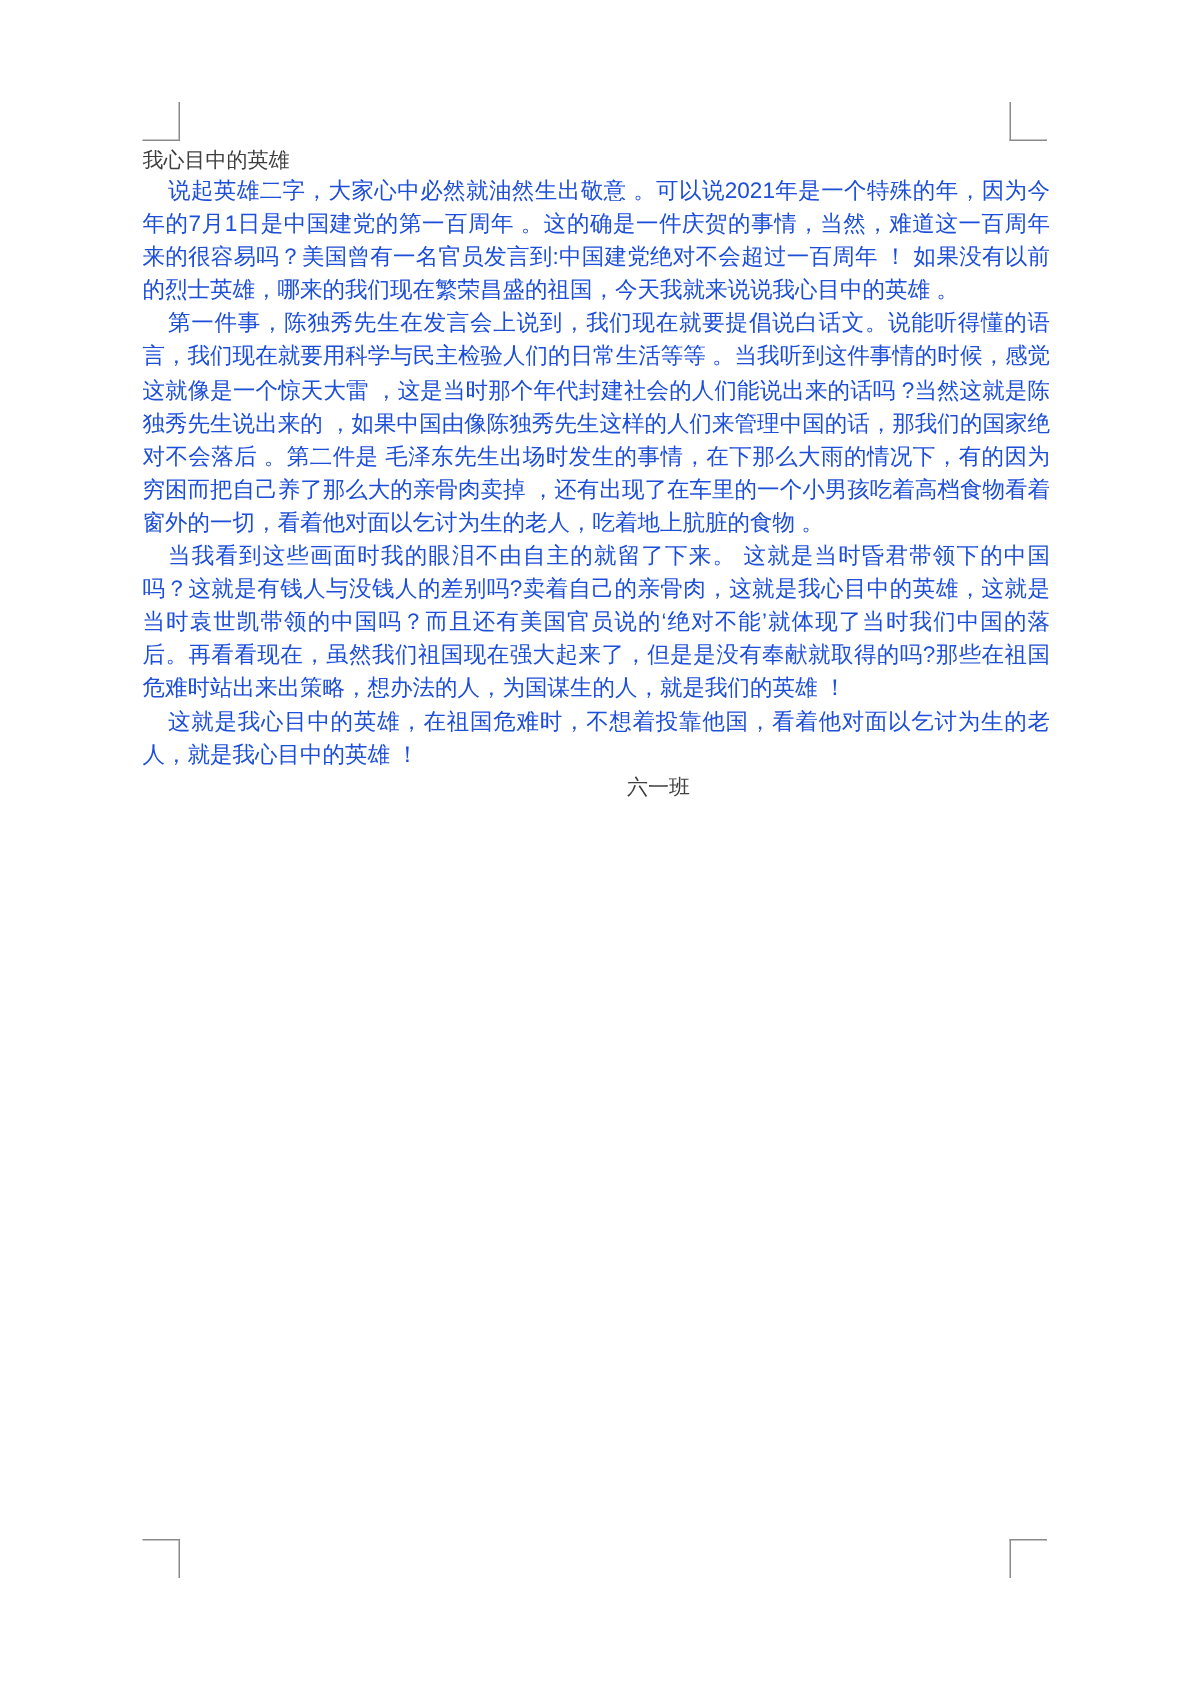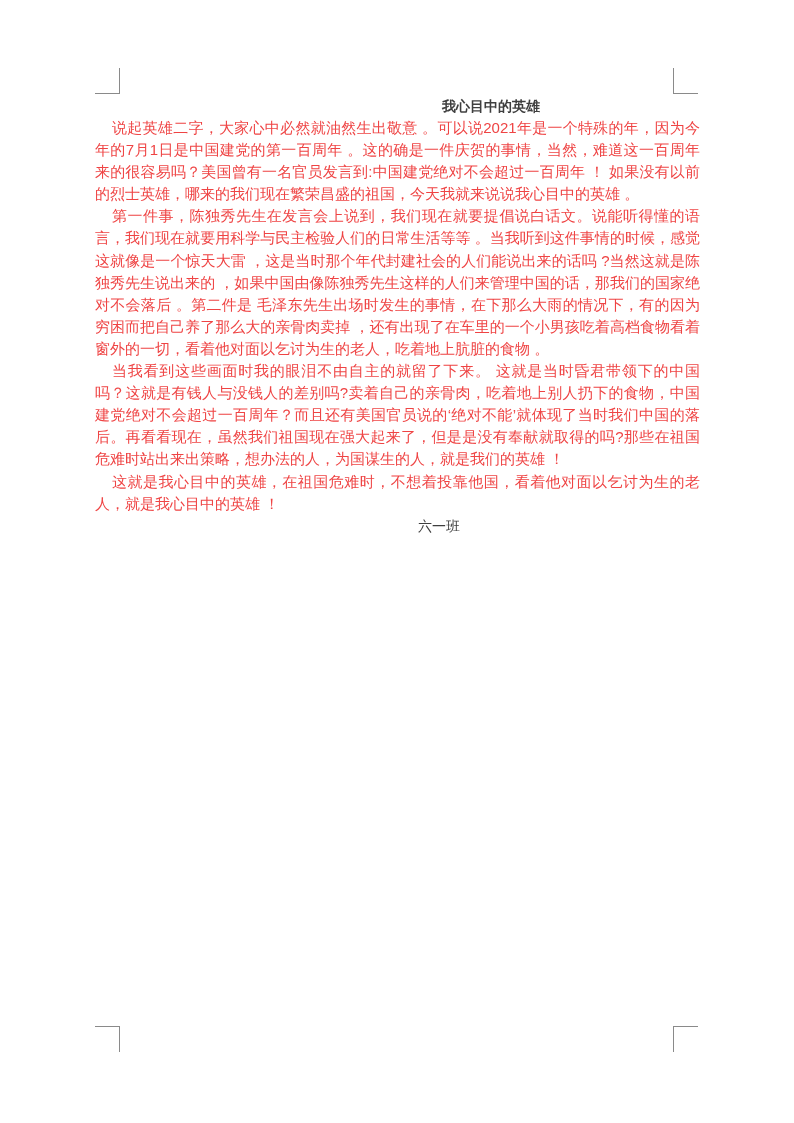--- a/index.html
+++ b/index.html
@@ -36,9 +36,9 @@
   .essay-title {
     margin: 0;
     font-size: 14px;
-    font-weight: bold;
+    font-weight: normal;
     line-height: 22px;
-    text-align: right;
+    text-align: left;
     padding-right: 160px; 
     color: #3f3f3f;
   }

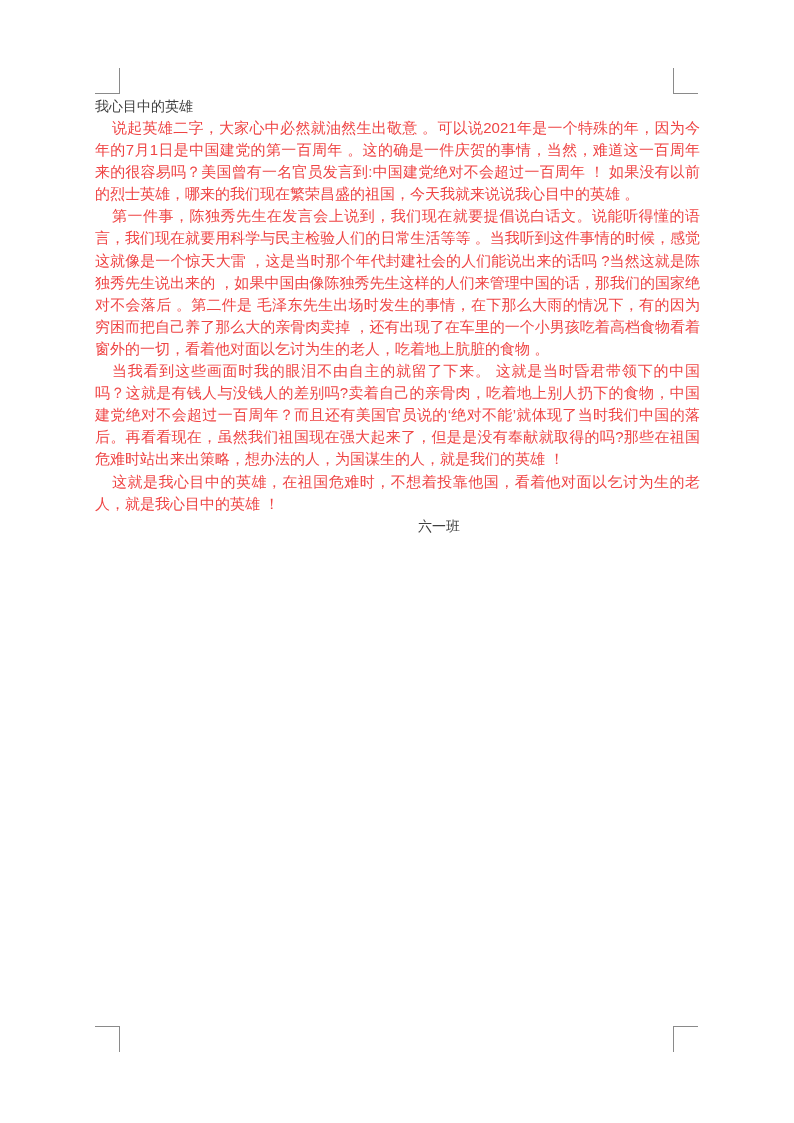--- a/index.html
+++ b/index.html
@@ -49,7 +49,7 @@
     text-align: justify;
     text-indent: 17px;
     word-break: break-all;
-    color: #ef4444;
+    color: #1d4ed8;
   }
   .signature-line {
     margin: 0;

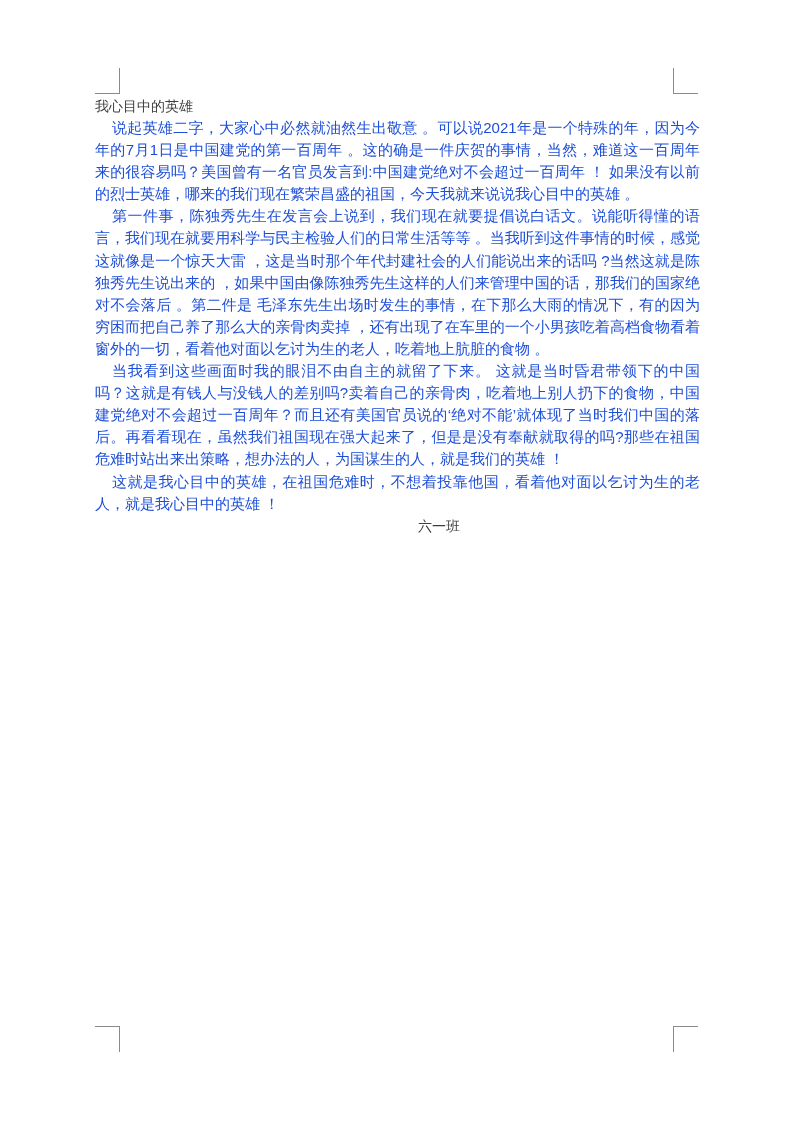--- a/index.html
+++ b/index.html
@@ -76,7 +76,7 @@
     <div class="essay-body">
       <p>说起英雄二字，大家心中必然就油然生出敬意 。可以说2021年是一个特殊的年，因为今年的7月1日是中国建党的第一百周年 。这的确是一件庆贺的事情，当然，难道这一百周年来的很容易吗？美国曾有一名官员发言到:中国建党绝对不会超过一百周年 ！ 如果没有以前的烈士英雄，哪来的我们现在繁荣昌盛的祖国，今天我就来说说我心目中的英雄 。</p>
       <p>第一件事，陈独秀先生在发言会上说到，我们现在就要提倡说白话文。说能听得懂的语言，我们现在就要用科学与民主检验人们的日常生活等等 。当我听到这件事情的时候，感觉这就像是一个惊天大雷 ，这是当时那个年代封建社会的人们能说出来的话吗 ?当然这就是陈独秀先生说出来的 ，如果中国由像陈独秀先生这样的人们来管理中国的话，那我们的国家绝对不会落后 。第二件是 毛泽东先生出场时发生的事情，在下那么大雨的情况下，有的因为穷困而把自己养了那么大的亲骨肉卖掉 ，还有出现了在车里的一个小男孩吃着高档食物看着窗外的一切，看着他对面以乞讨为生的老人，吃着地上肮脏的食物 。</p>
-      <p>当我看到这些画面时我的眼泪不由自主的就留了下来。 这就是当时昏君带领下的中国吗？这就是有钱人与没钱人的差别吗?卖着自己的亲骨肉，吃着地上别人扔下的食物，中国建党绝对不会超过一百周年？而且还有美国官员说的‘绝对不能’就体现了当时我们中国的落后。再看看现在，虽然我们祖国现在强大起来了，但是是没有奉献就取得的吗?那些在祖国危难时站出来出策略，想办法的人，为国谋生的人，就是我们的英雄 ！</p>
+      <p>当我看到这些画面时我的眼泪不由自主的就留了下来。 这就是当时昏君带领下的中国吗？这就是有钱人与没钱人的差别吗?卖着自己的亲骨肉，这就是我心目中的英雄，这就是当时袁世凯带领的中国吗？而且还有美国官员说的‘绝对不能’就体现了当时我们中国的落后。再看看现在，虽然我们祖国现在强大起来了，但是是没有奉献就取得的吗?那些在祖国危难时站出来出策略，想办法的人，为国谋生的人，就是我们的英雄 ！</p>
       <p>这就是我心目中的英雄，在祖国危难时，不想着投靠他国，看着他对面以乞讨为生的老人，就是我心目中的英雄 ！</p>
     </div>
 

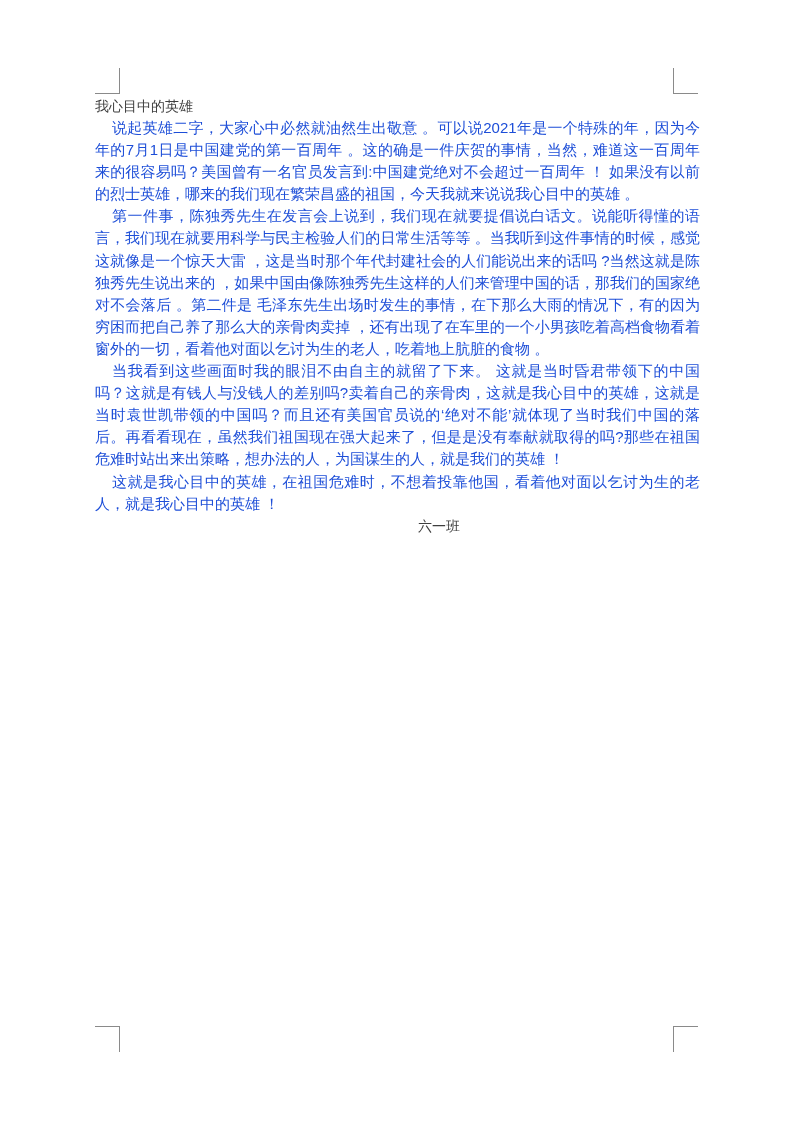--- a/index.html
+++ b/index.html
@@ -57,7 +57,7 @@
     line-height: 22.1px;
     color: #3f3f3f;
   }
-  .signature-class  { text-indent: 323px; }
+  .signature-class  { text-indent: 323px; font-family: Liberation Mono, monospace; }
   .signature-author { text-indent: 375px; }
 </style>
 </head>

